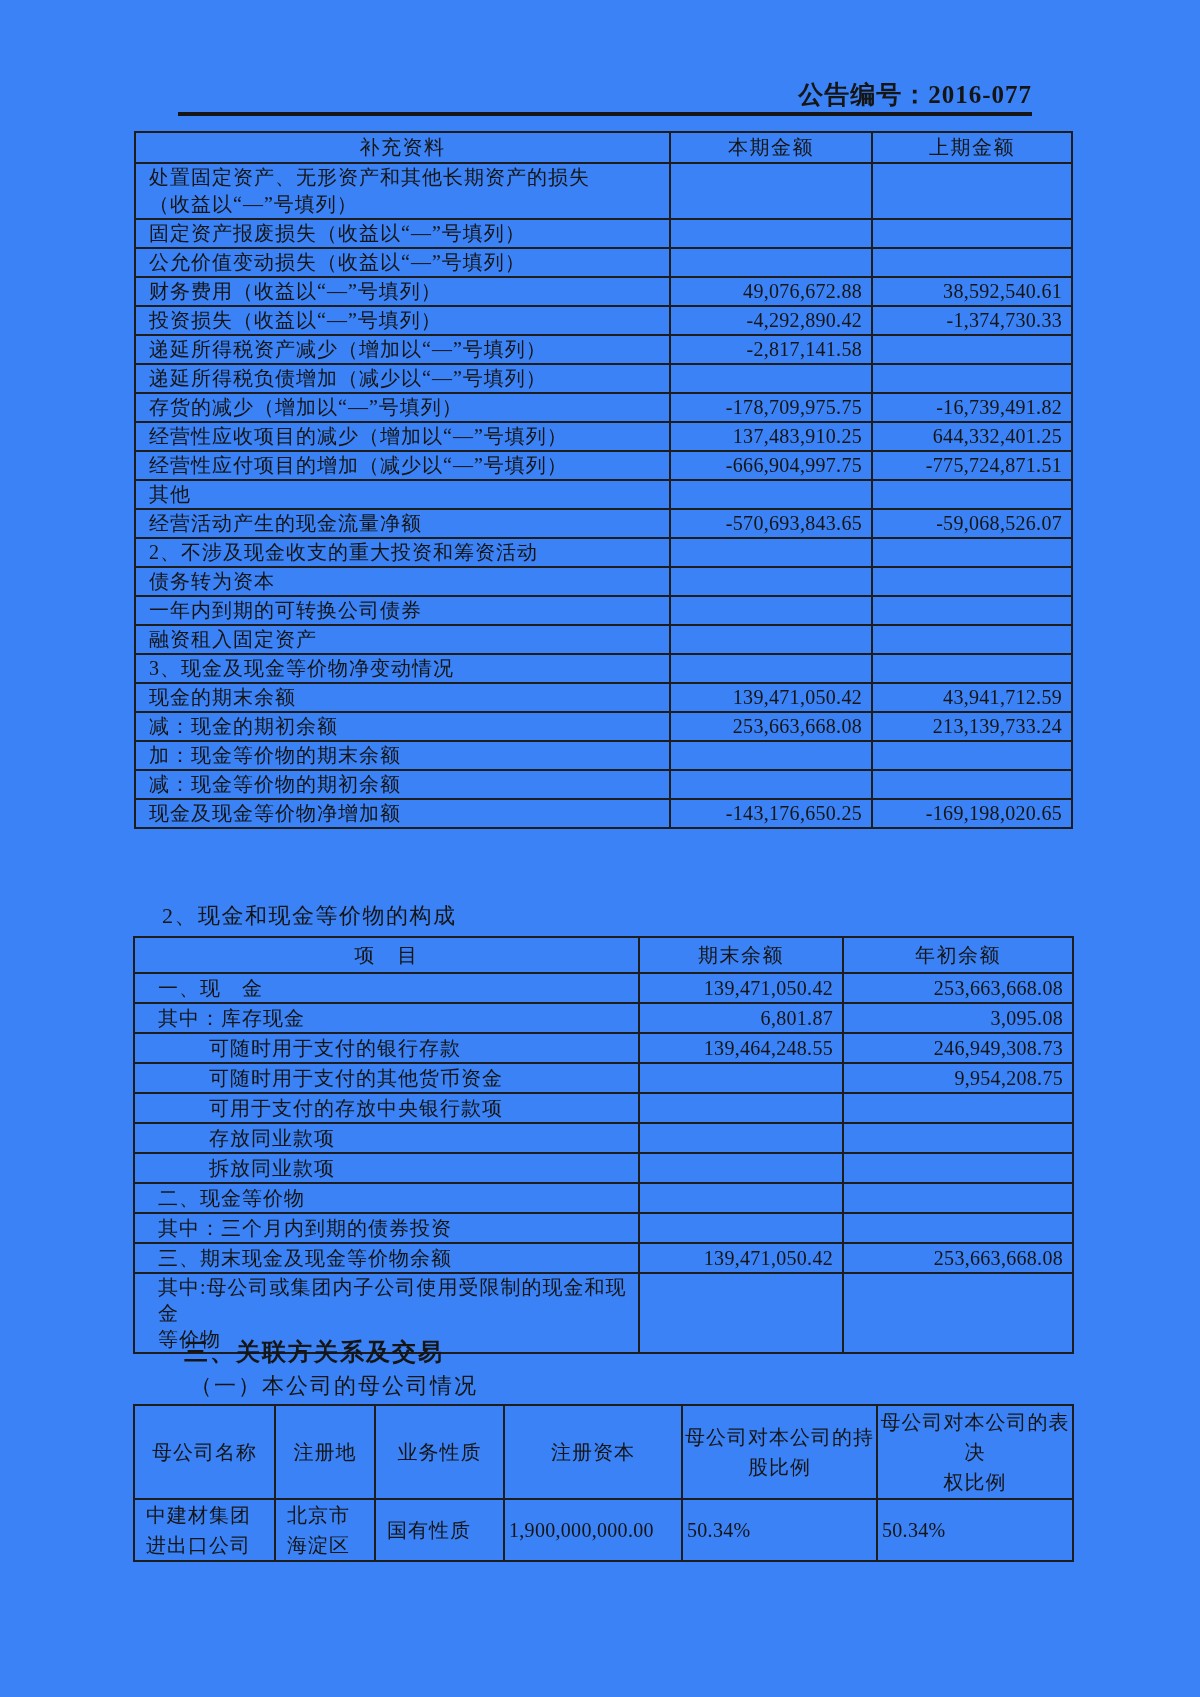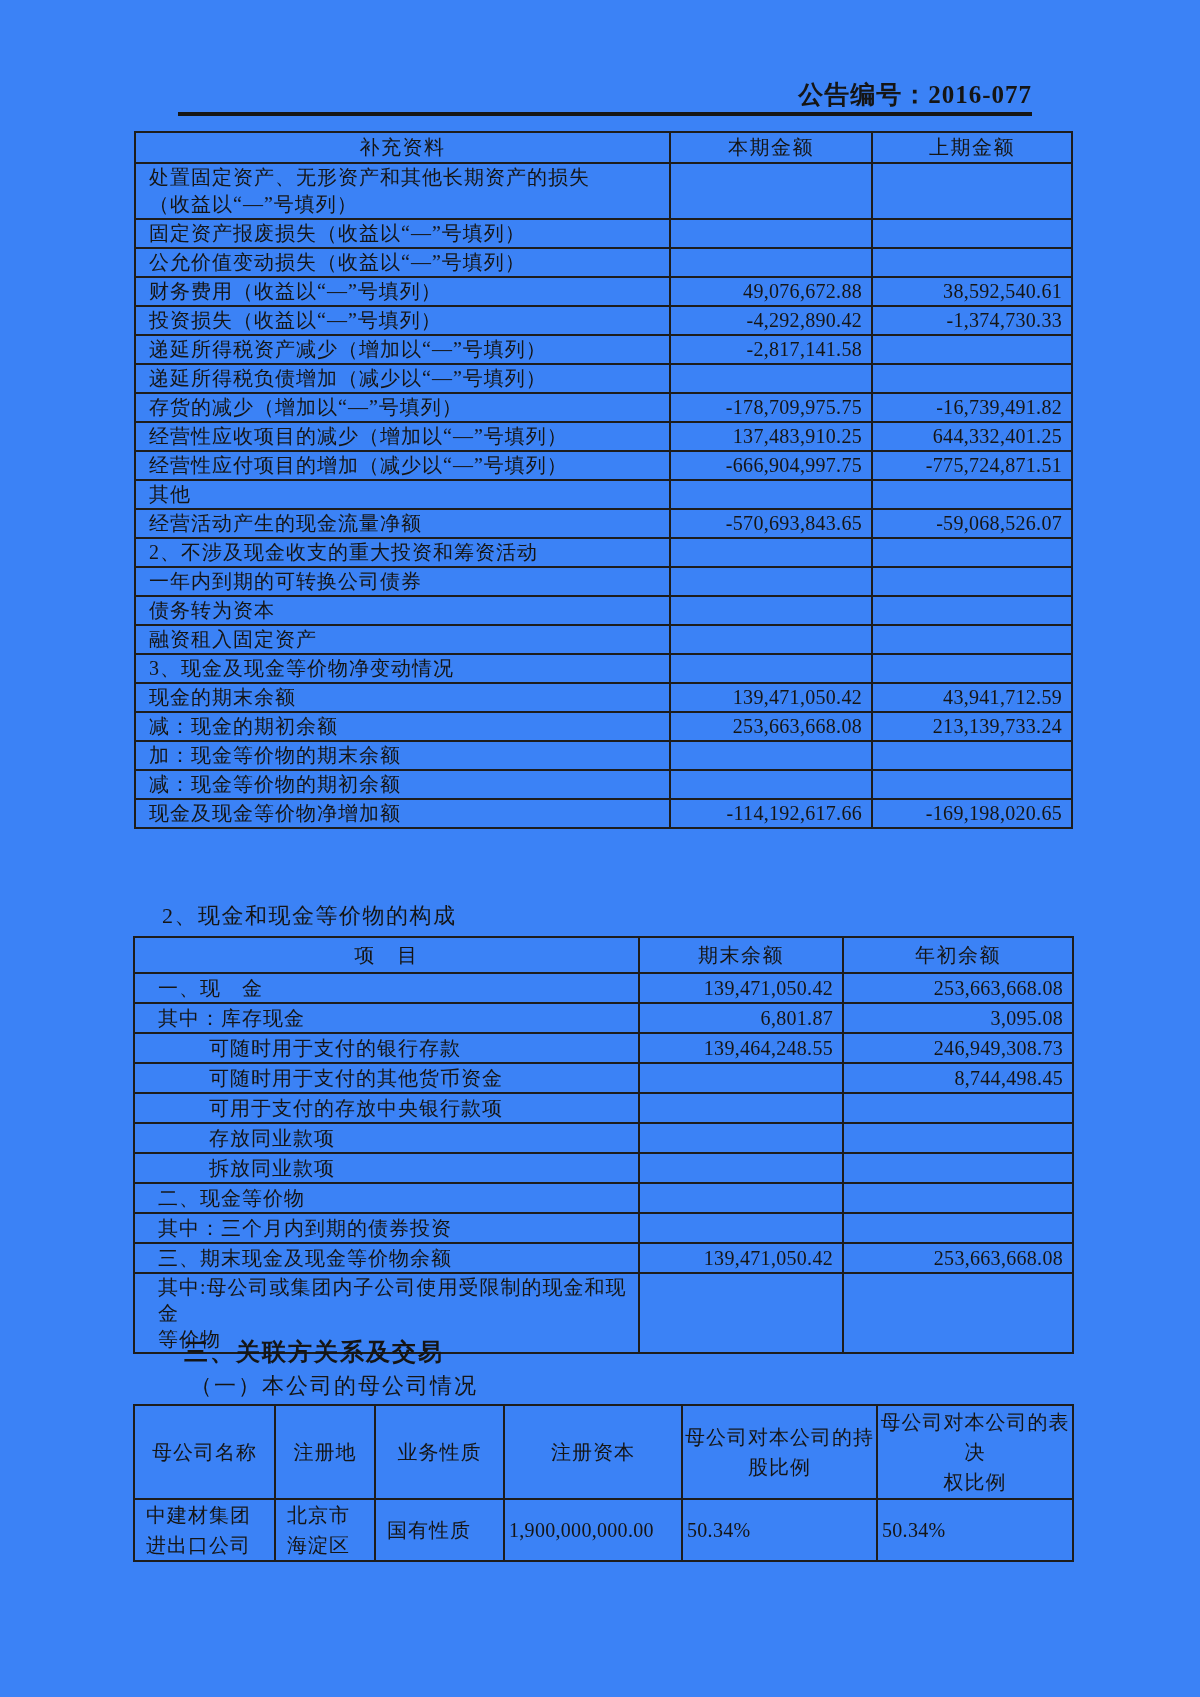--- a/index.html
+++ b/index.html
@@ -167,12 +167,12 @@
       <td class="num"></td>
     </tr>
     <tr>
+      <td class="lbl">债务转为资本</td>
+      <td class="num"></td>
+      <td class="num"></td>
+    </tr>
+    <tr>
       <td class="lbl">一年内到期的可转换公司债券</td>
-      <td class="num"></td>
-      <td class="num"></td>
-    </tr>
-    <tr>
-      <td class="lbl">债务转为资本</td>
       <td class="num"></td>
       <td class="num"></td>
     </tr>

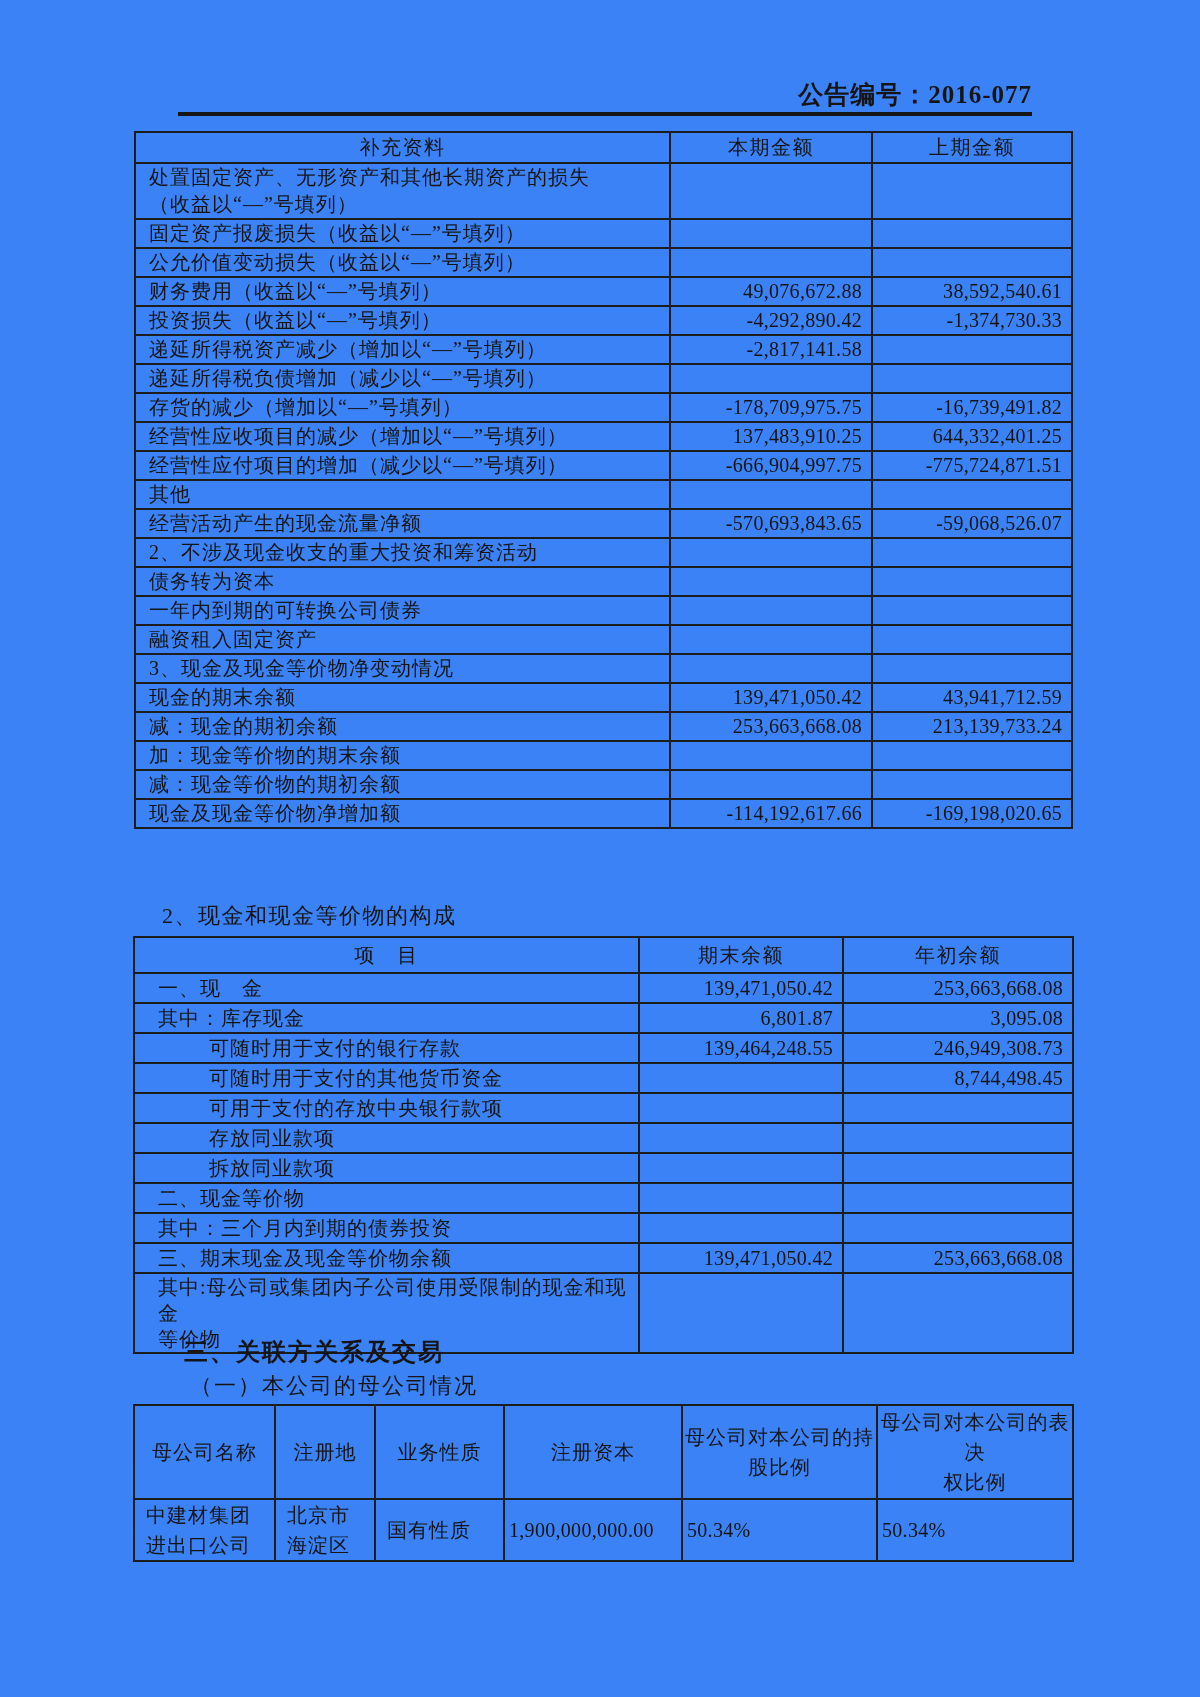--- a/index.html
+++ b/index.html
@@ -208,7 +208,7 @@
     </tr>
     <tr>
       <td class="lbl">现金及现金等价物净增加额</td>
-      <td class="num">-114,192,617.66</td>
+      <td class="num">-143,176,650.25</td>
       <td class="num">-169,198,020.65</td>
     </tr>
   </tbody>

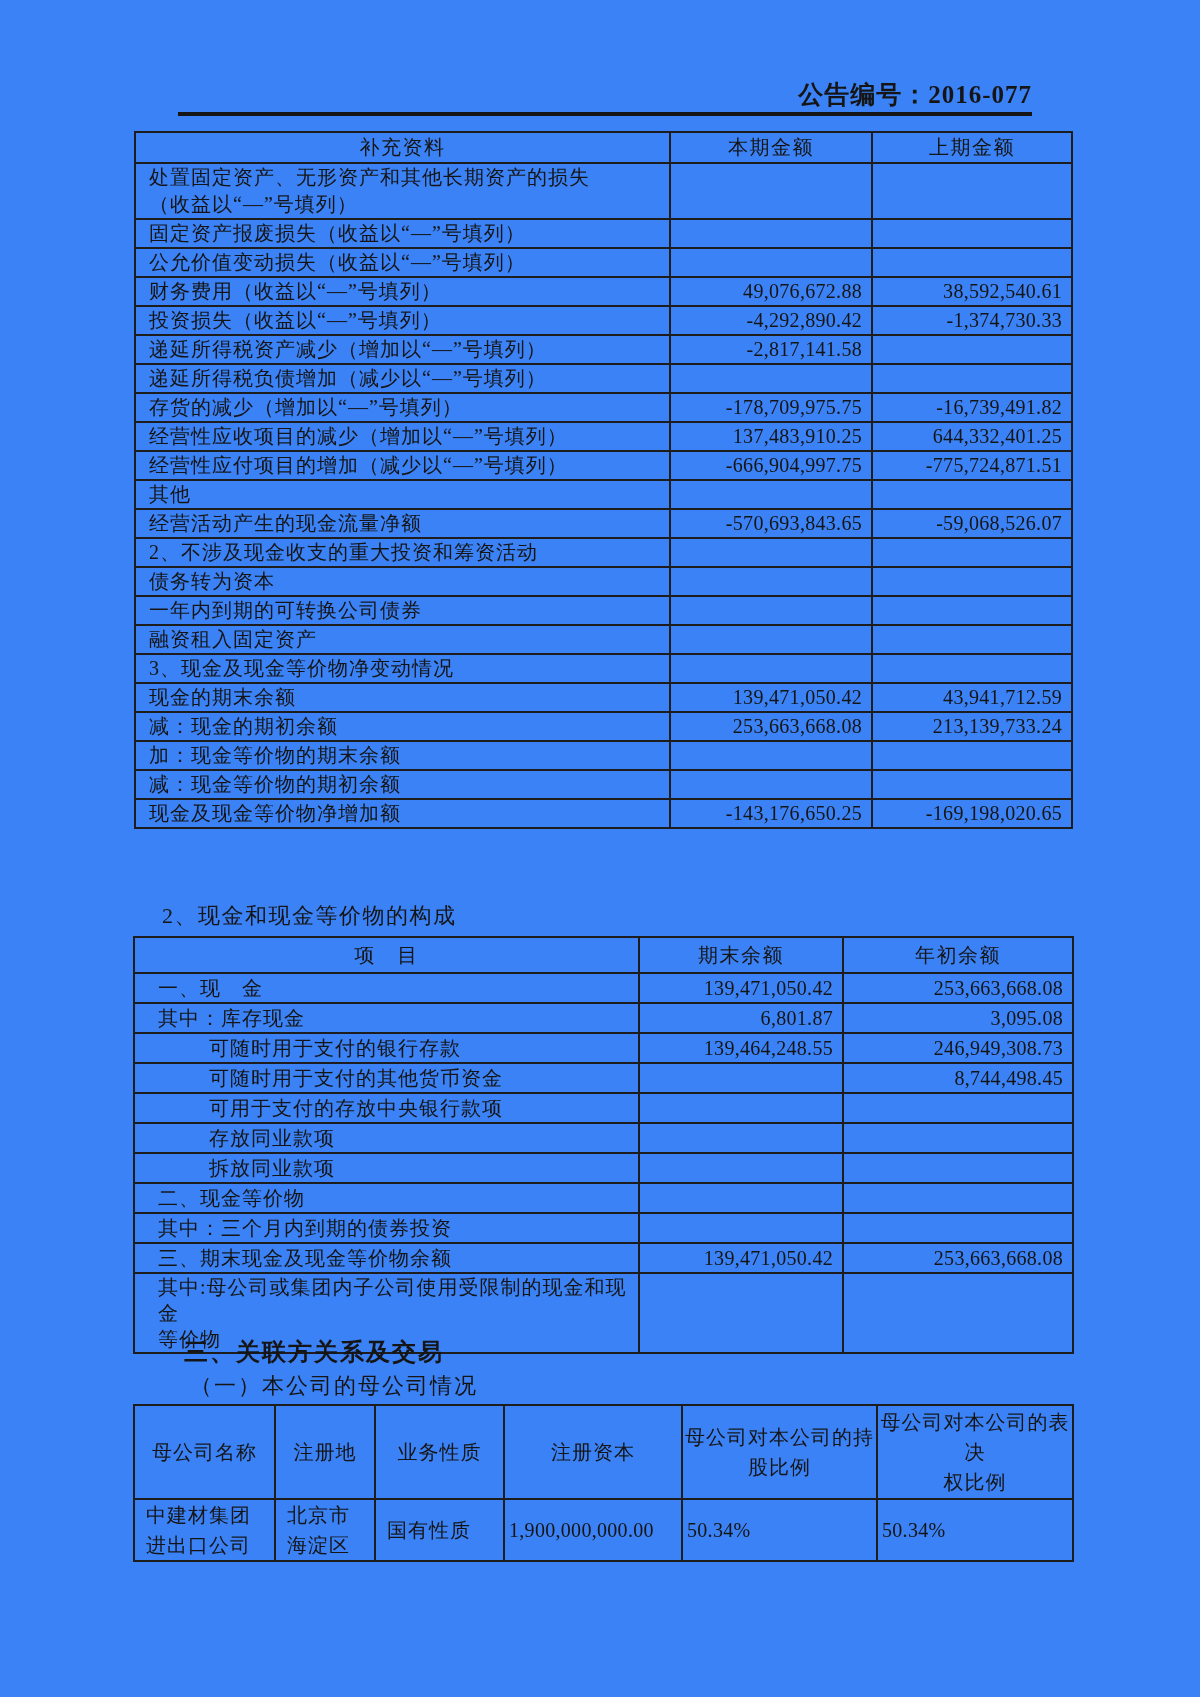--- a/index.html
+++ b/index.html
@@ -246,7 +246,7 @@
     <tr>
       <td class="lbl indent">可随时用于支付的其他货币资金</td>
       <td class="num"></td>
-      <td class="num">8,744,498.45</td>
+      <td class="num">9,954,208.75</td>
     </tr>
     <tr>
       <td class="lbl indent">可用于支付的存放中央银行款项</td>

